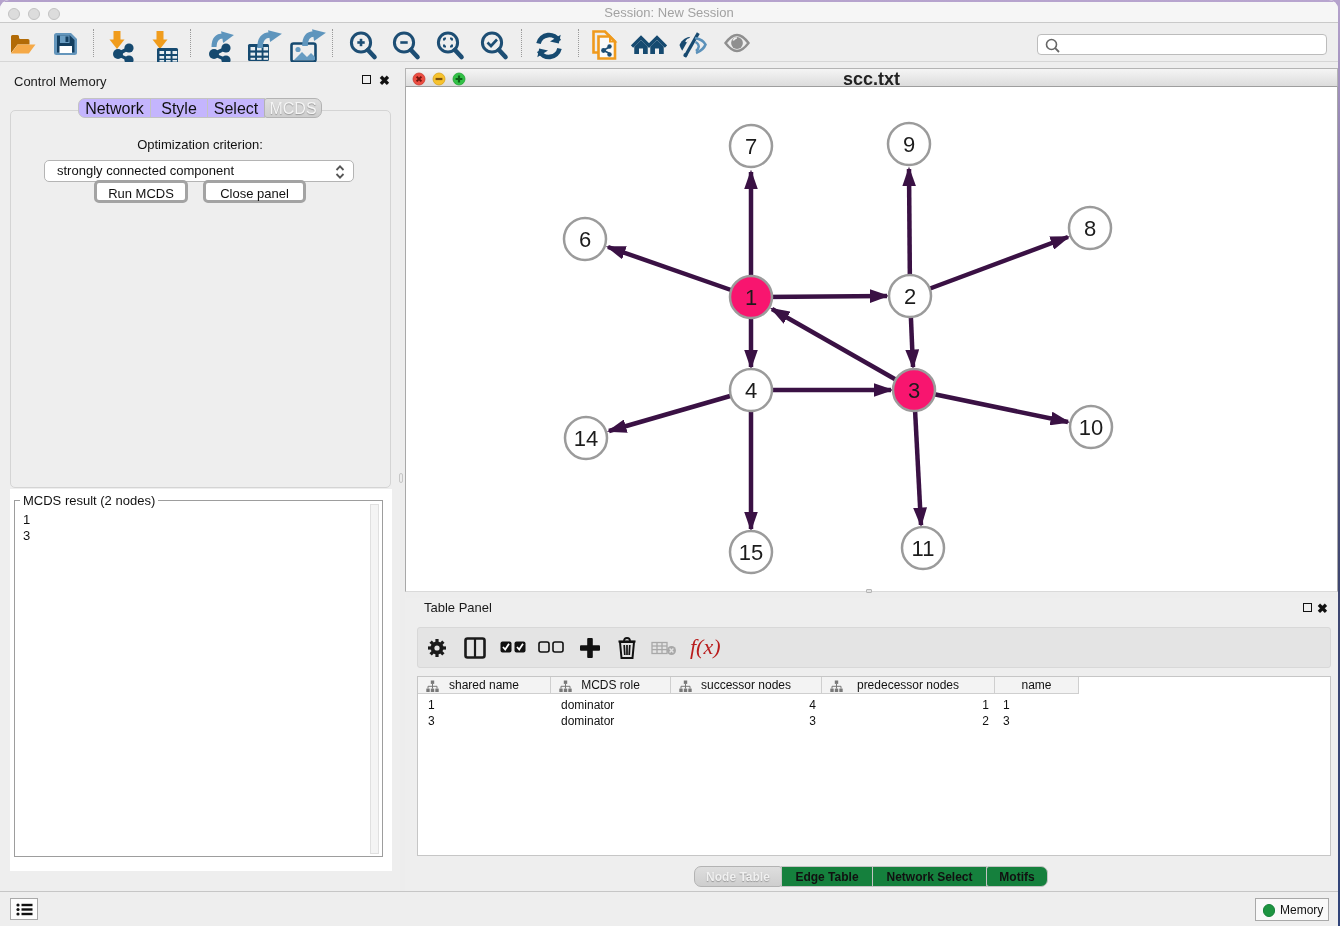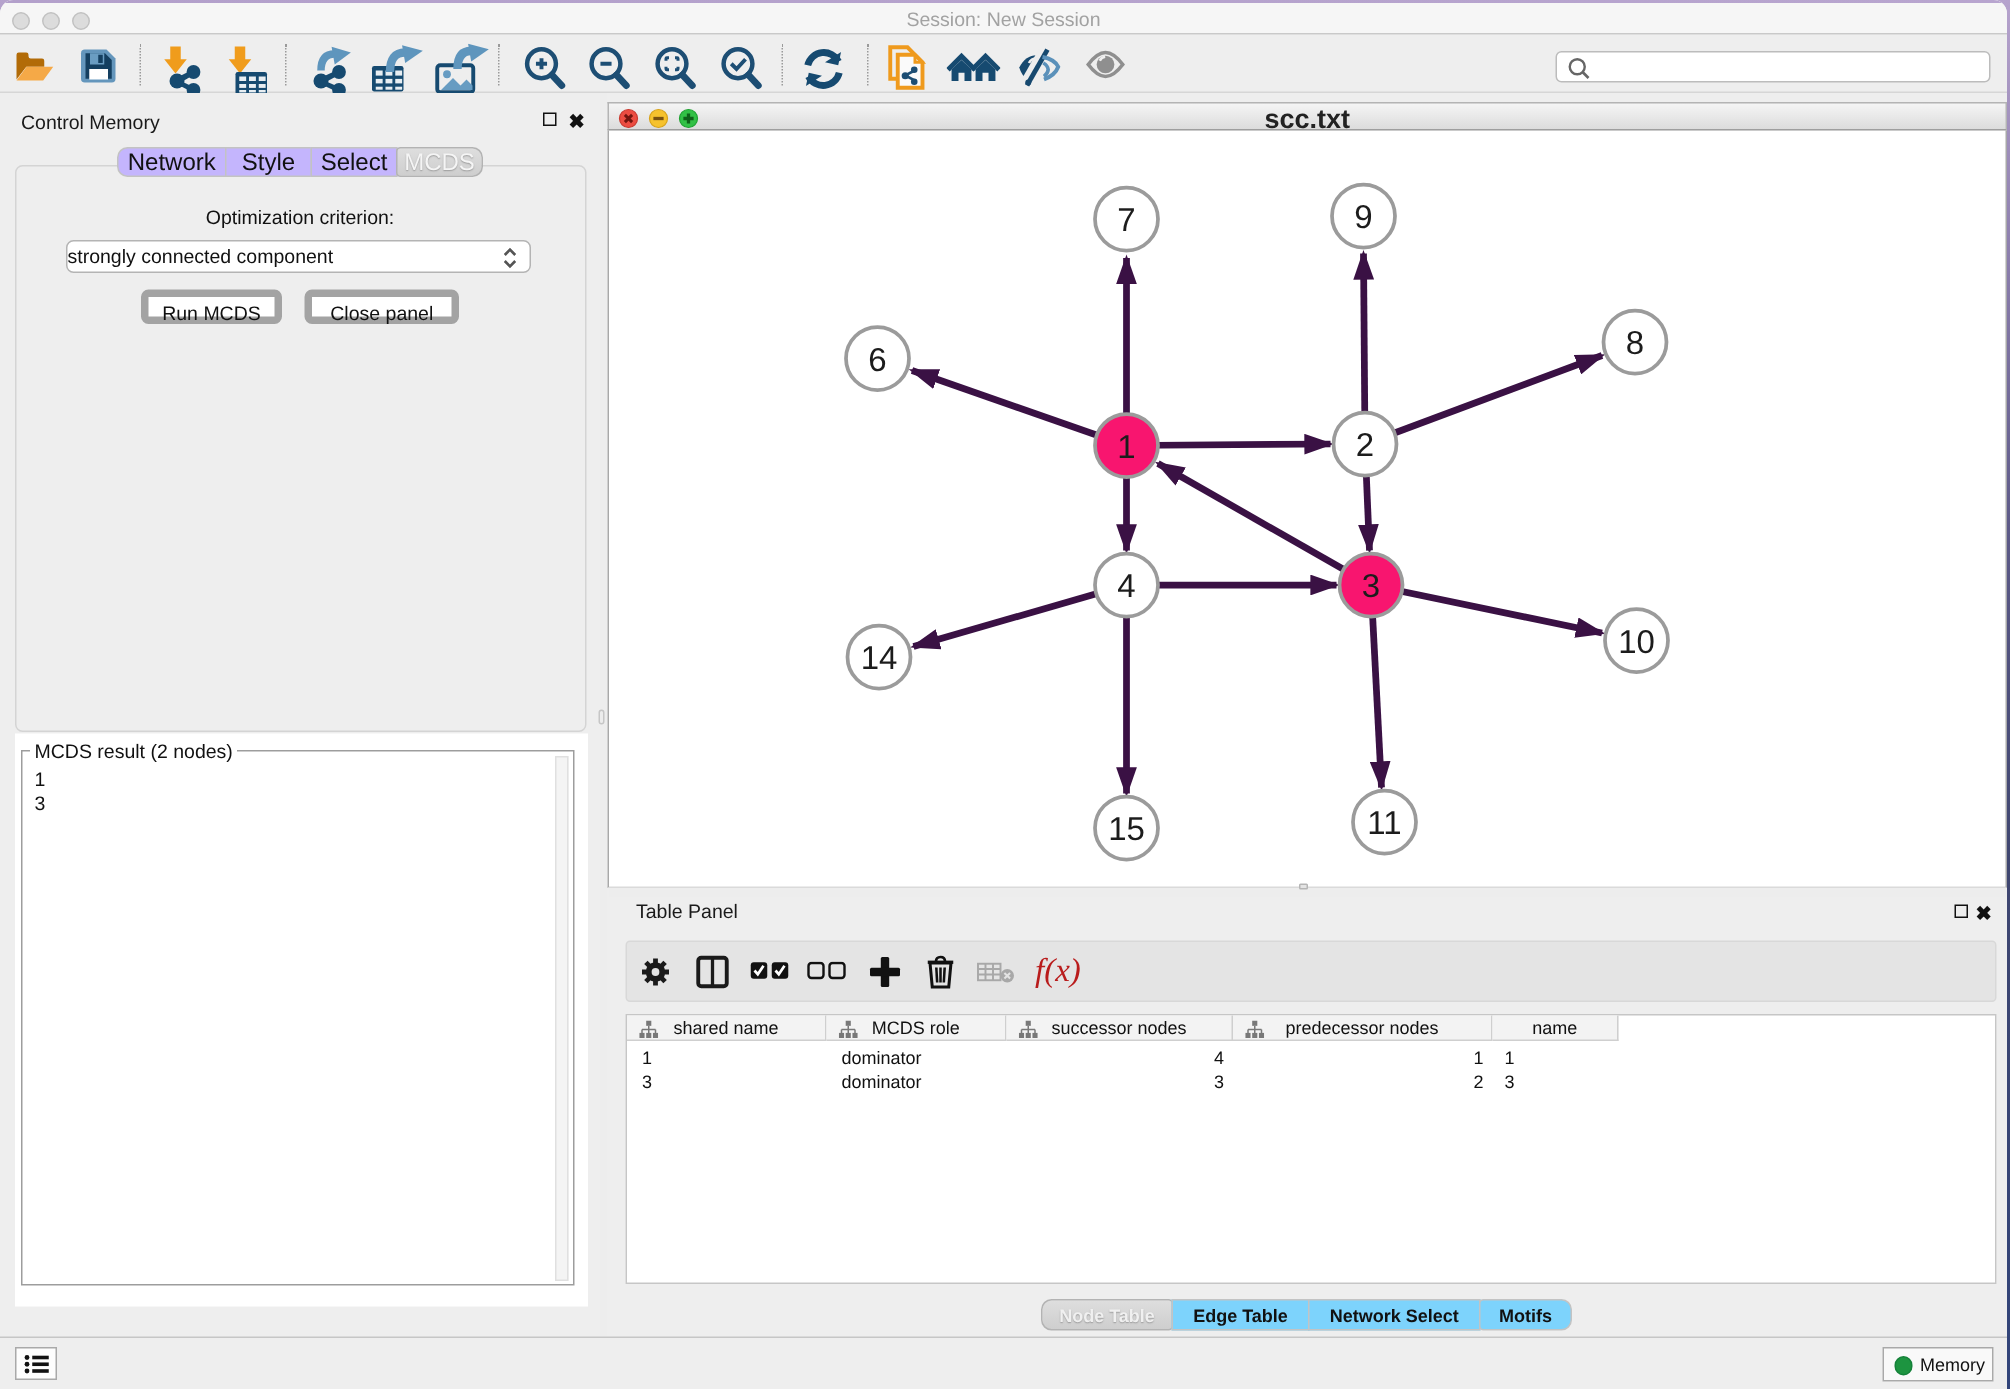--- a/index.html
+++ b/index.html
@@ -28,7 +28,7 @@
   .cptab { position:absolute; top:36px; height:20px; line-height:19px; text-align:center; background:#c4b5fd; border:1px solid #c3c3c3; color:#111; }
   #tabpane { position:absolute; left:10px; top:48px; width:381px; height:378px; background:#eeeeee; border:1px solid #d4d4d4; border-radius:5px; }
   #optlabel { position:absolute; left:0; top:75px; width:400px; text-align:center; font-size:13px; color:#111; }
-  #combo { position:absolute; left:44px; top:98px; width:310px; height:22px; background:#fff; border:1px solid #b4b4b4; border-radius:5px; font-size:13px; line-height:20px; padding-left:0; color:#111; }
+  #combo { position:absolute; left:44px; top:98px; width:310px; height:22px; background:#fff; border:1px solid #b4b4b4; border-radius:5px; font-size:13px; line-height:20px; padding-left:12px; color:#111; }
   #combo svg { position:absolute; right:6px; top:3px; }
   .pbtn { position:absolute; top:131px; height:23px; background:#fff; border:5px solid #a3a3a3; border-radius:5px; font-size:13px; text-align:center; line-height:21px; color:#111; }
   #resultwrap { position:absolute; left:10px; top:427px; width:382px; height:382px; background:#fff; }

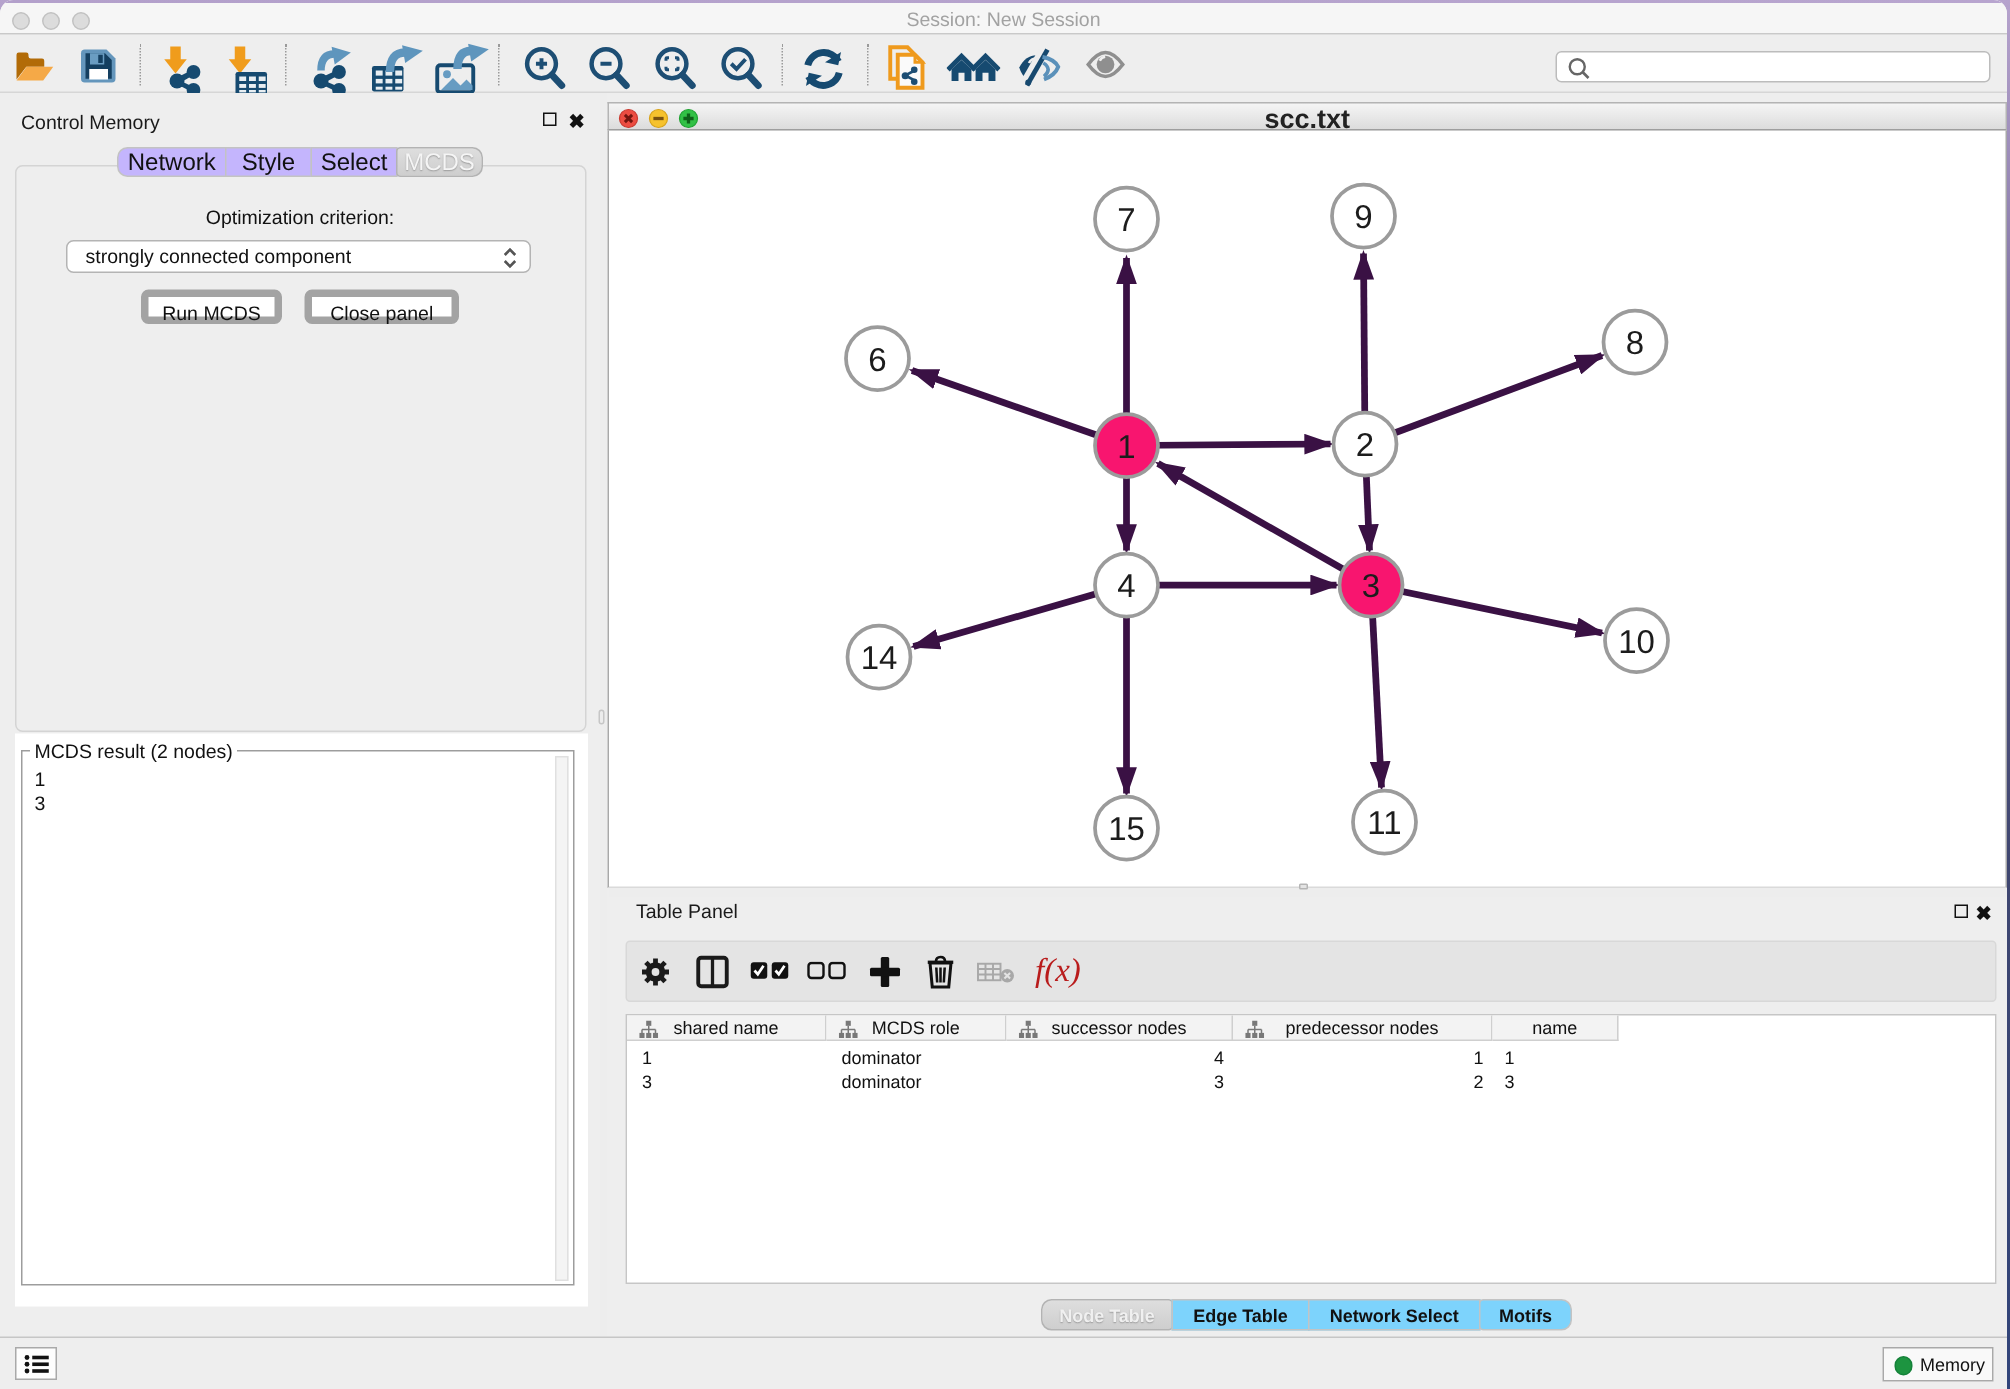--- a/index.html
+++ b/index.html
@@ -30,7 +30,7 @@
   #optlabel { position:absolute; left:0; top:75px; width:400px; text-align:center; font-size:13px; color:#111; }
   #combo { position:absolute; left:44px; top:98px; width:310px; height:22px; background:#fff; border:1px solid #b4b4b4; border-radius:5px; font-size:13px; line-height:20px; padding-left:12px; color:#111; }
   #combo svg { position:absolute; right:6px; top:3px; }
-  .pbtn { position:absolute; top:131px; height:23px; background:#fff; border:5px solid #a3a3a3; border-radius:5px; font-size:13px; text-align:center; line-height:21px; color:#111; }
+  .pbtn { position:absolute; top:118px; height:23px; background:#fff; border:3px solid #a3a3a3; border-radius:5px; font-size:13px; text-align:center; line-height:21px; color:#111; }
   #resultwrap { position:absolute; left:10px; top:427px; width:382px; height:382px; background:#fff; }
   #fieldset { position:absolute; left:4px; top:11px; width:369px; height:357px; border:1px solid #9d9d9d; }
   #legend { position:absolute; left:5px; top:-8px; background:#fff; padding:0 3px; font-size:13px; color:#111; }

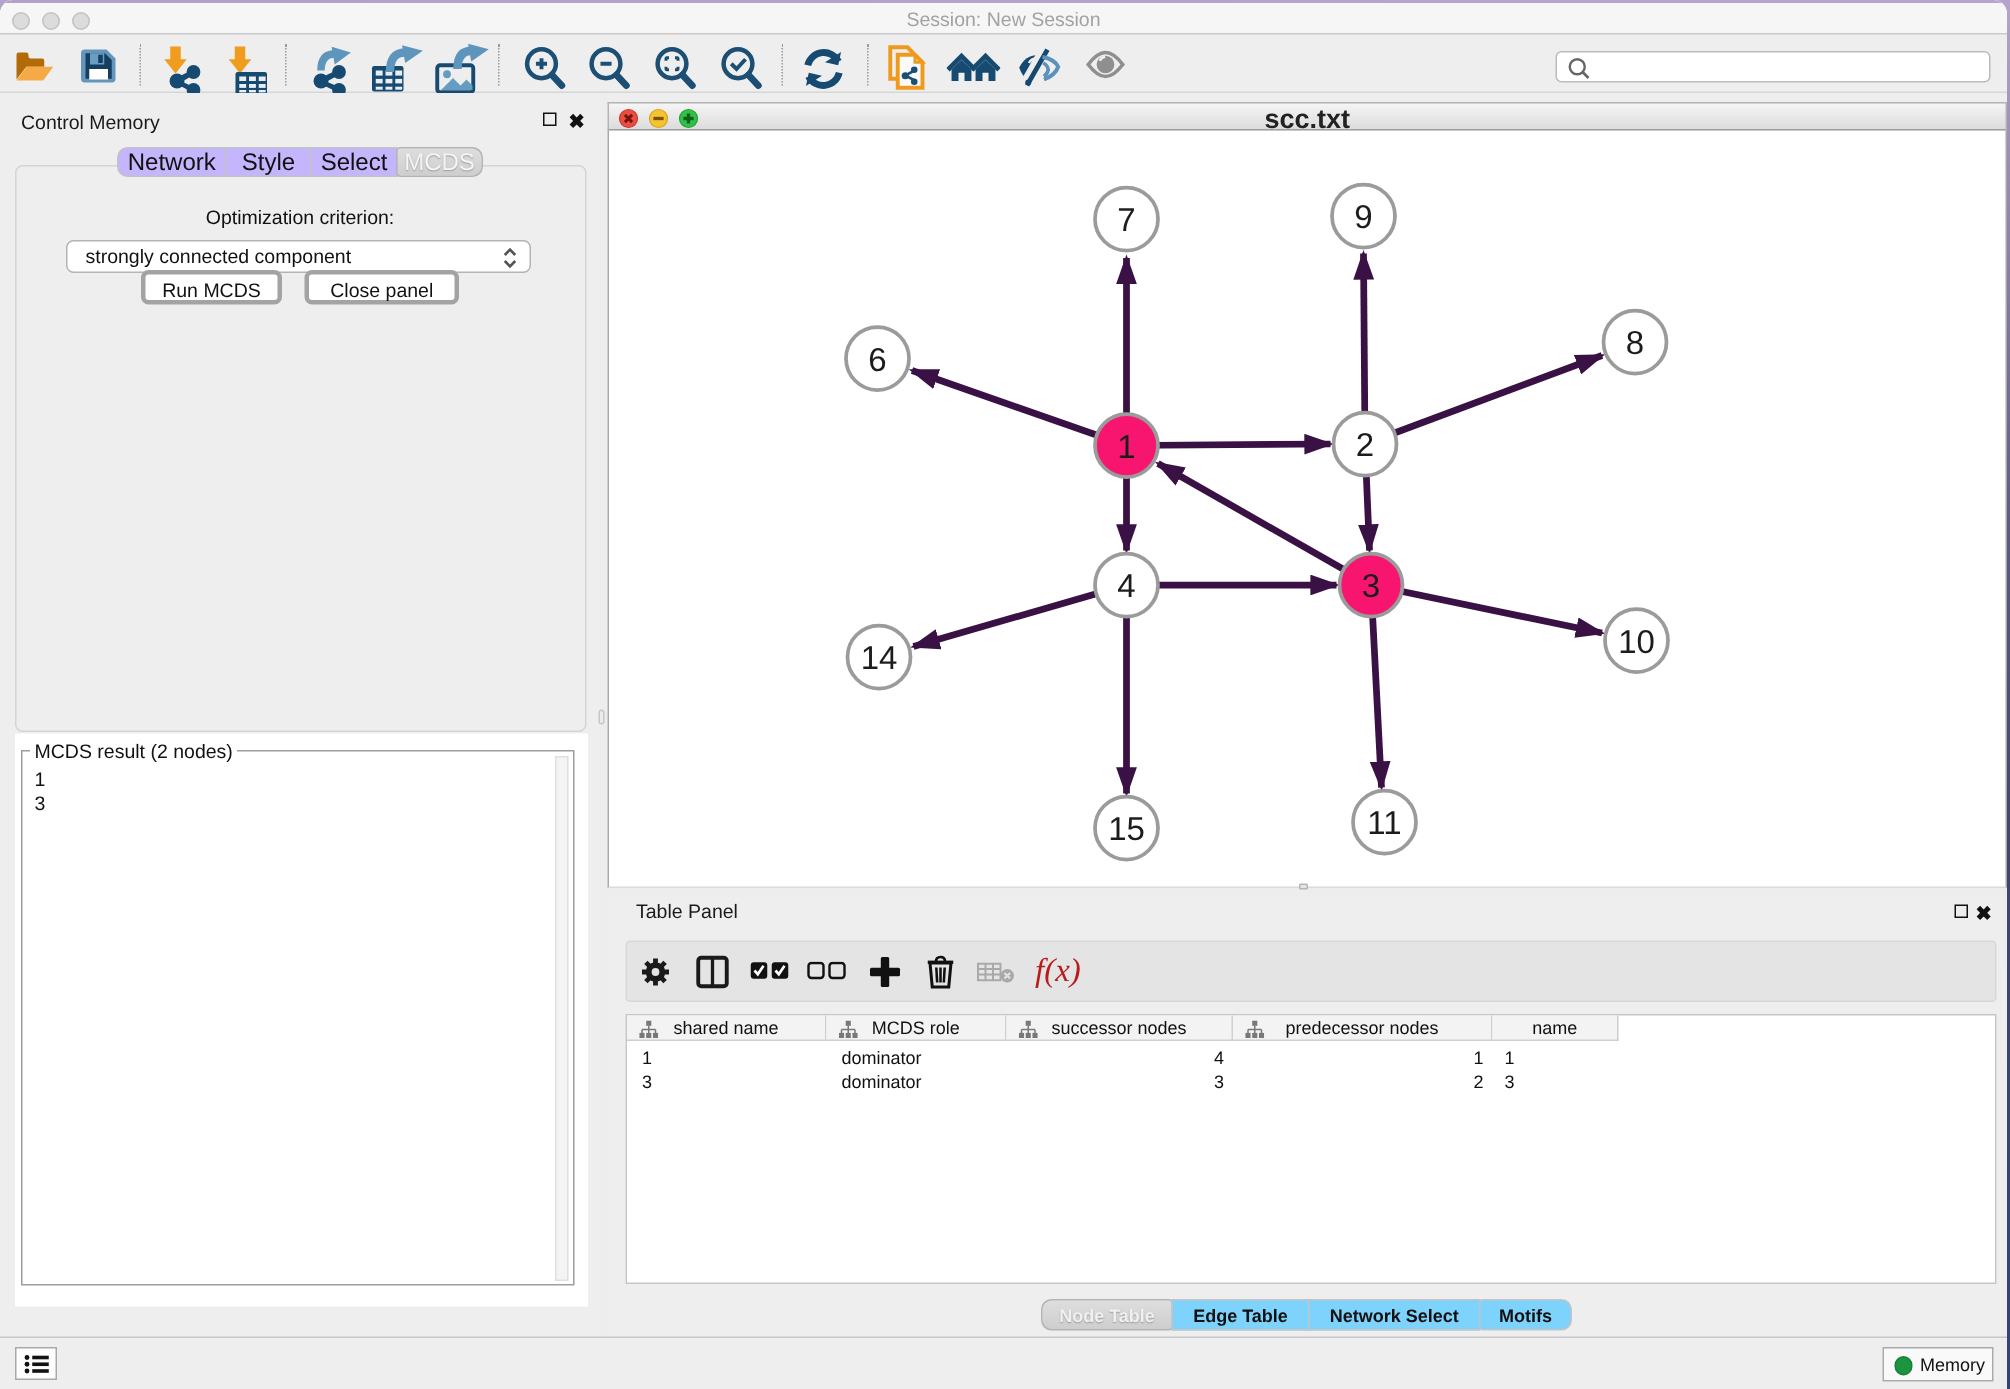--- a/index.html
+++ b/index.html
@@ -56,7 +56,7 @@
   #ttable { position:absolute; left:11px; top:78px; width:914px; height:180px; background:#fff; border:1px solid #c6c6c6; }
   .thc { position:absolute; top:0; height:17px; background:#f3f3f3; border-right:1px solid #cfcfcf; border-bottom:1px solid #cfcfcf; font-size:12px; text-align:center; line-height:17px; color:#111; }
   .td { position:absolute; font-size:12px; color:#111; height:16px; line-height:16px; }
-  .ttab { position:absolute; top:268px; height:21px; line-height:20px; text-align:center; background:#7dd3fc; border:1px solid #c3c3c3; color:#111; font-weight:bold; font-size:12px; }
+  .ttab { position:absolute; top:268px; height:21px; line-height:20px; text-align:center; background:#15803d; border:1px solid #c3c3c3; color:#111; font-weight:bold; font-size:12px; }
 
   
   #statusbar { position:absolute; left:0; top:891px; width:1338px; height:33px; background:#eeeeee; border-top:1px solid #c6c6c6; }

